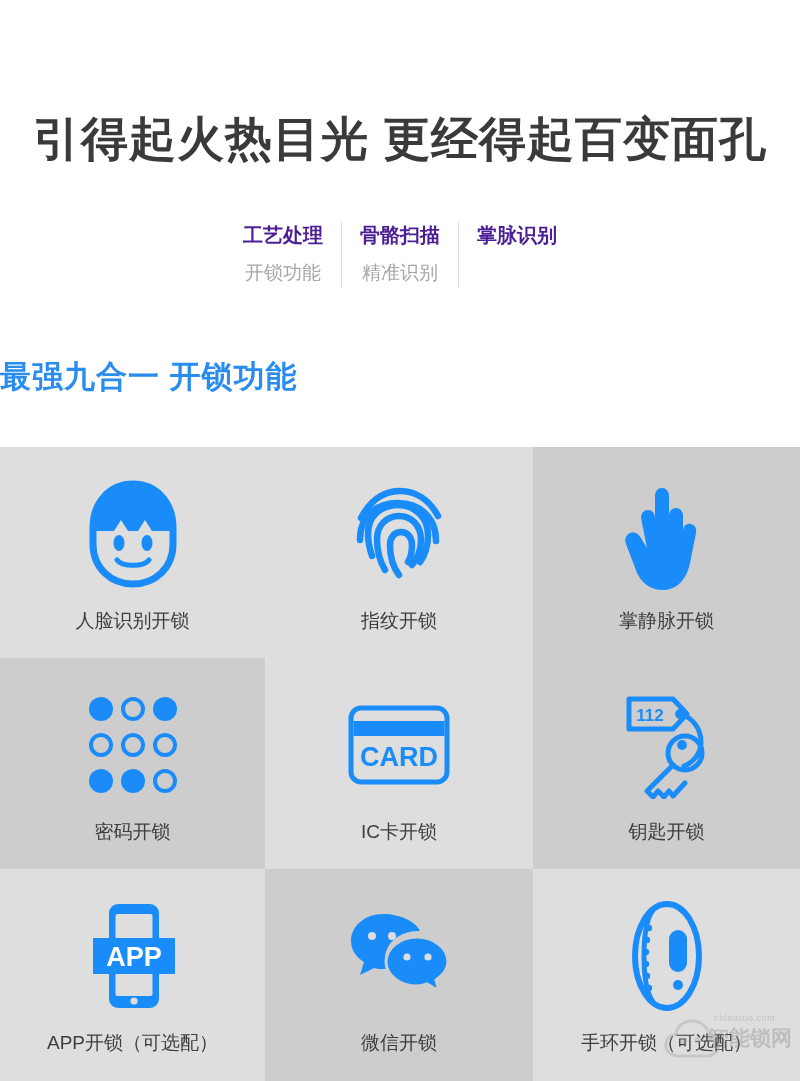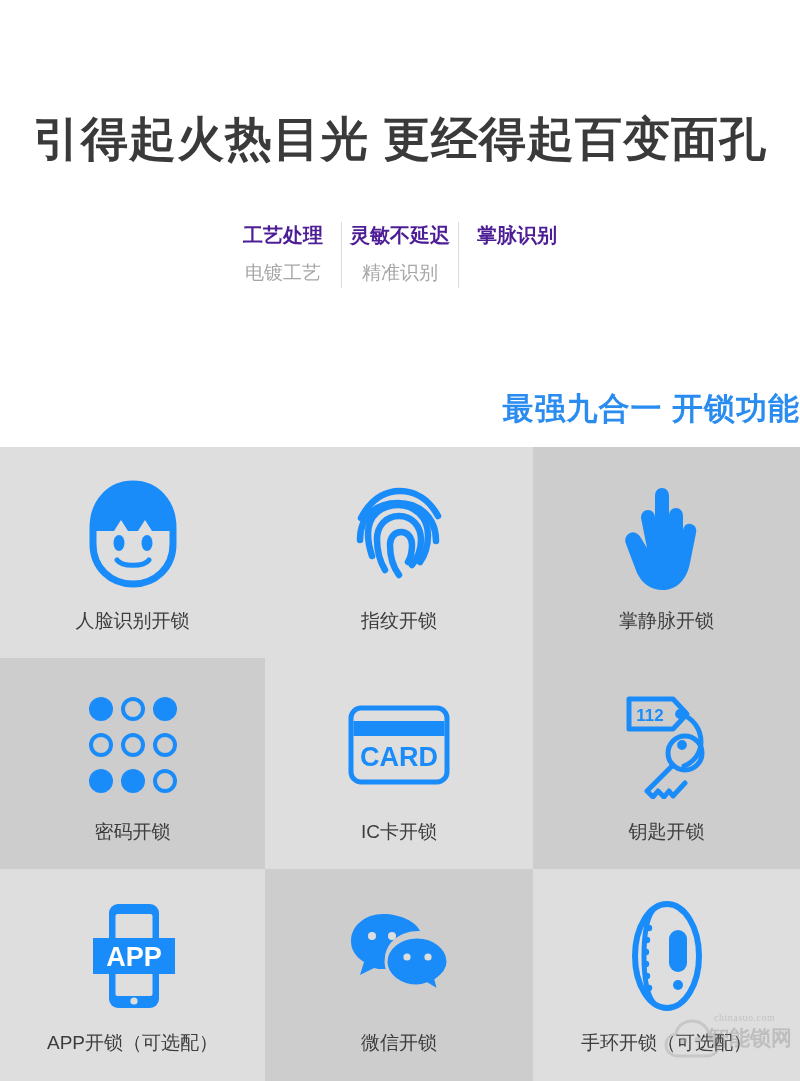--- a/index.html
+++ b/index.html
@@ -115,7 +115,7 @@
     </div>
     <div class="feat-div"></div>
     <div class="feat-col">
-      <div class="feat-title">灵敏不延迟</div>
+      <div class="feat-title">骨骼扫描</div>
       <div class="feat-sub">精准识别</div>
     </div>
     <div class="feat-div"></div>

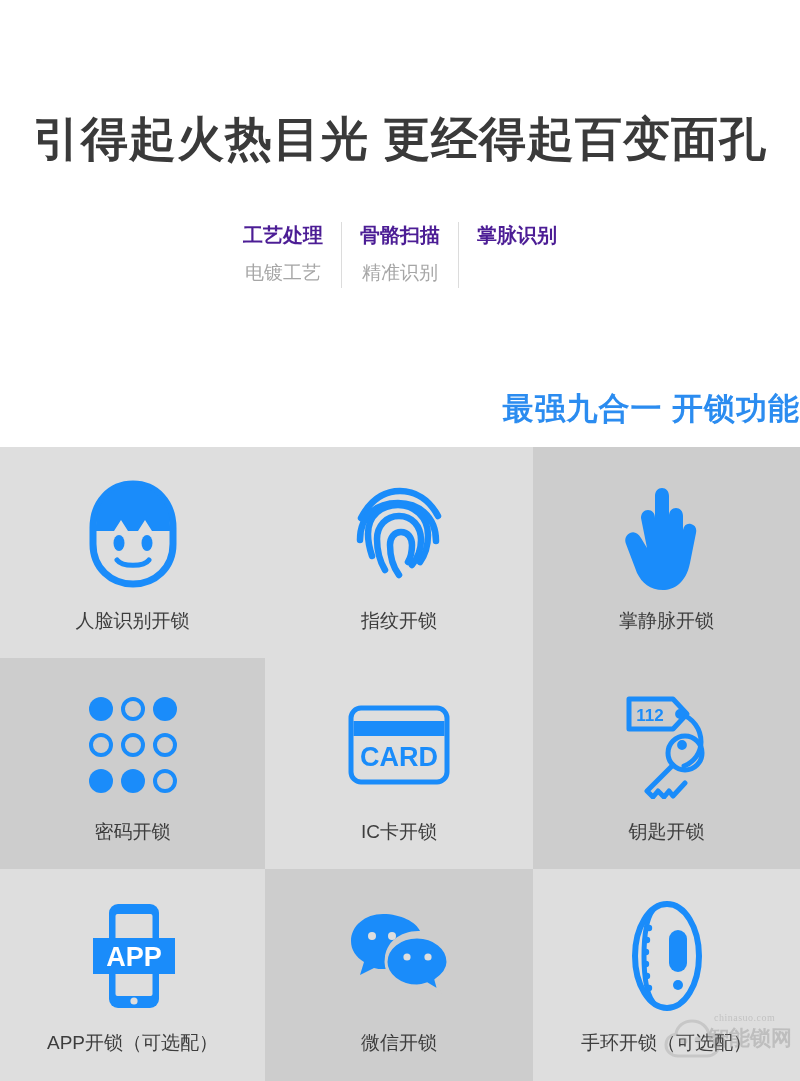--- a/index.html
+++ b/index.html
@@ -111,7 +111,7 @@
   <div class="features">
     <div class="feat-col">
       <div class="feat-title">工艺处理</div>
-      <div class="feat-sub">电镀工艺</div>
+      <div class="feat-sub">开锁功能</div>
     </div>
     <div class="feat-div"></div>
     <div class="feat-col">

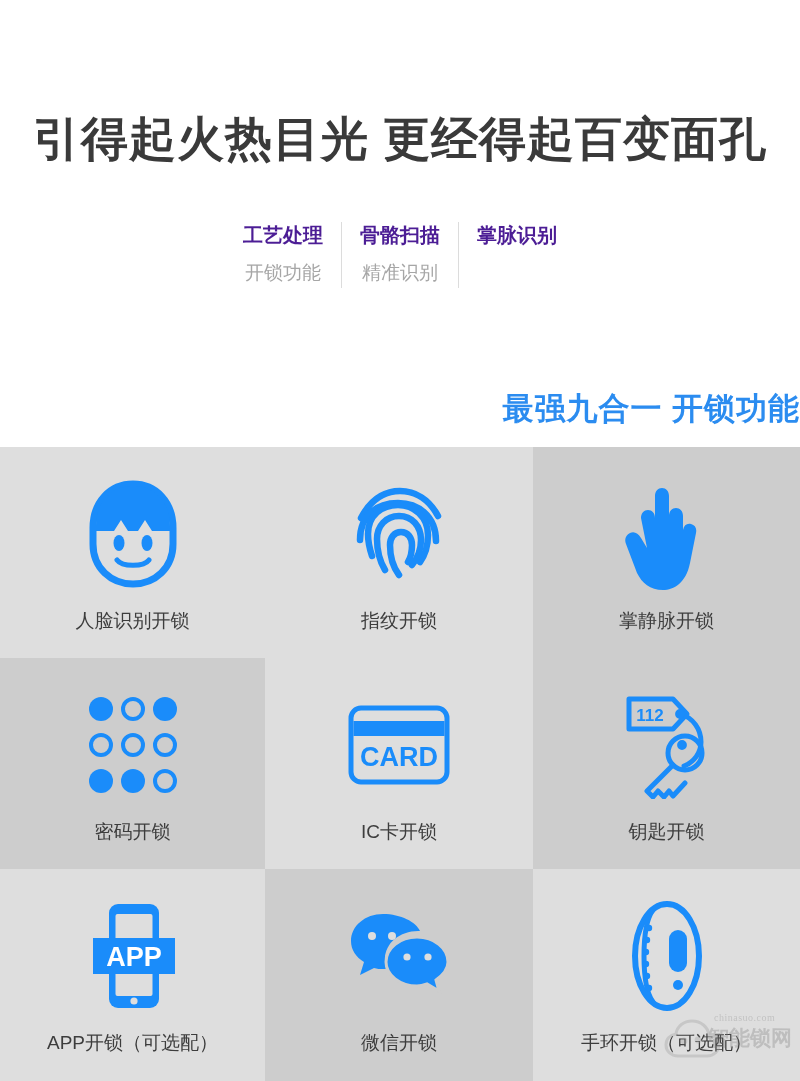--- a/index.html
+++ b/index.html
@@ -47,11 +47,10 @@
   
   .subtitle {
     position:absolute; top:355px; left:0; width:800px;
-    text-align:right;
+    text-align:left;
     font-size:31px; line-height:44px; font-weight:700;
     color:#2b8cf0; letter-spacing:1px;
     white-space:nowrap;
-    margin-top:32px;
   }
 
   

